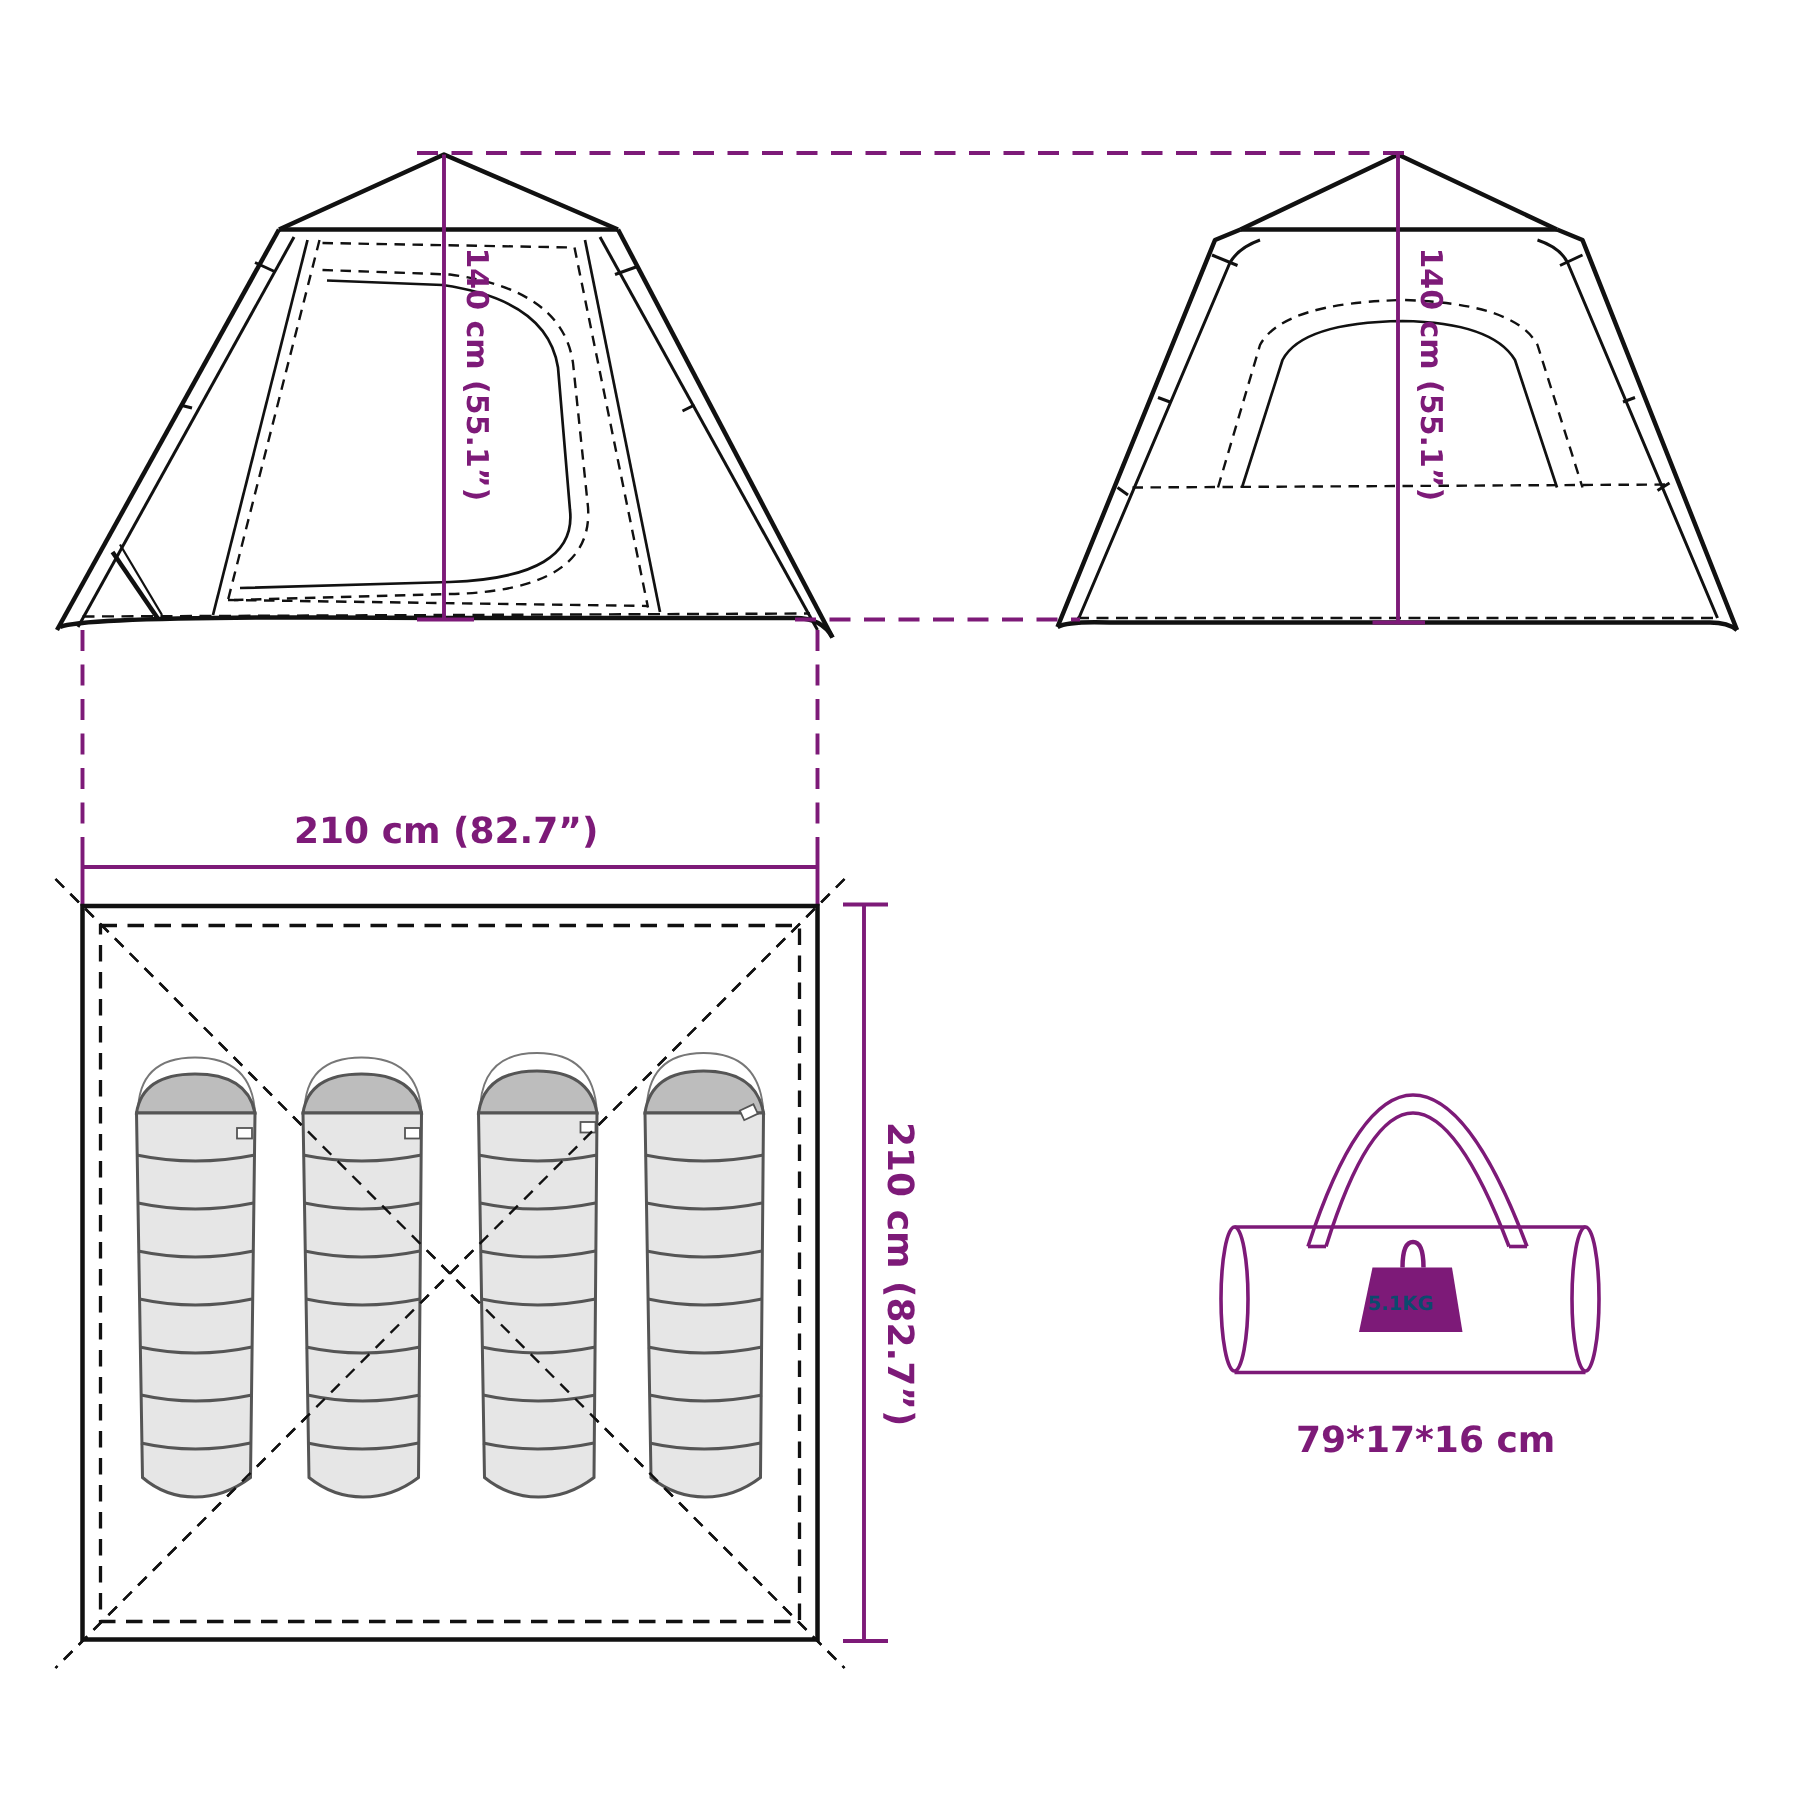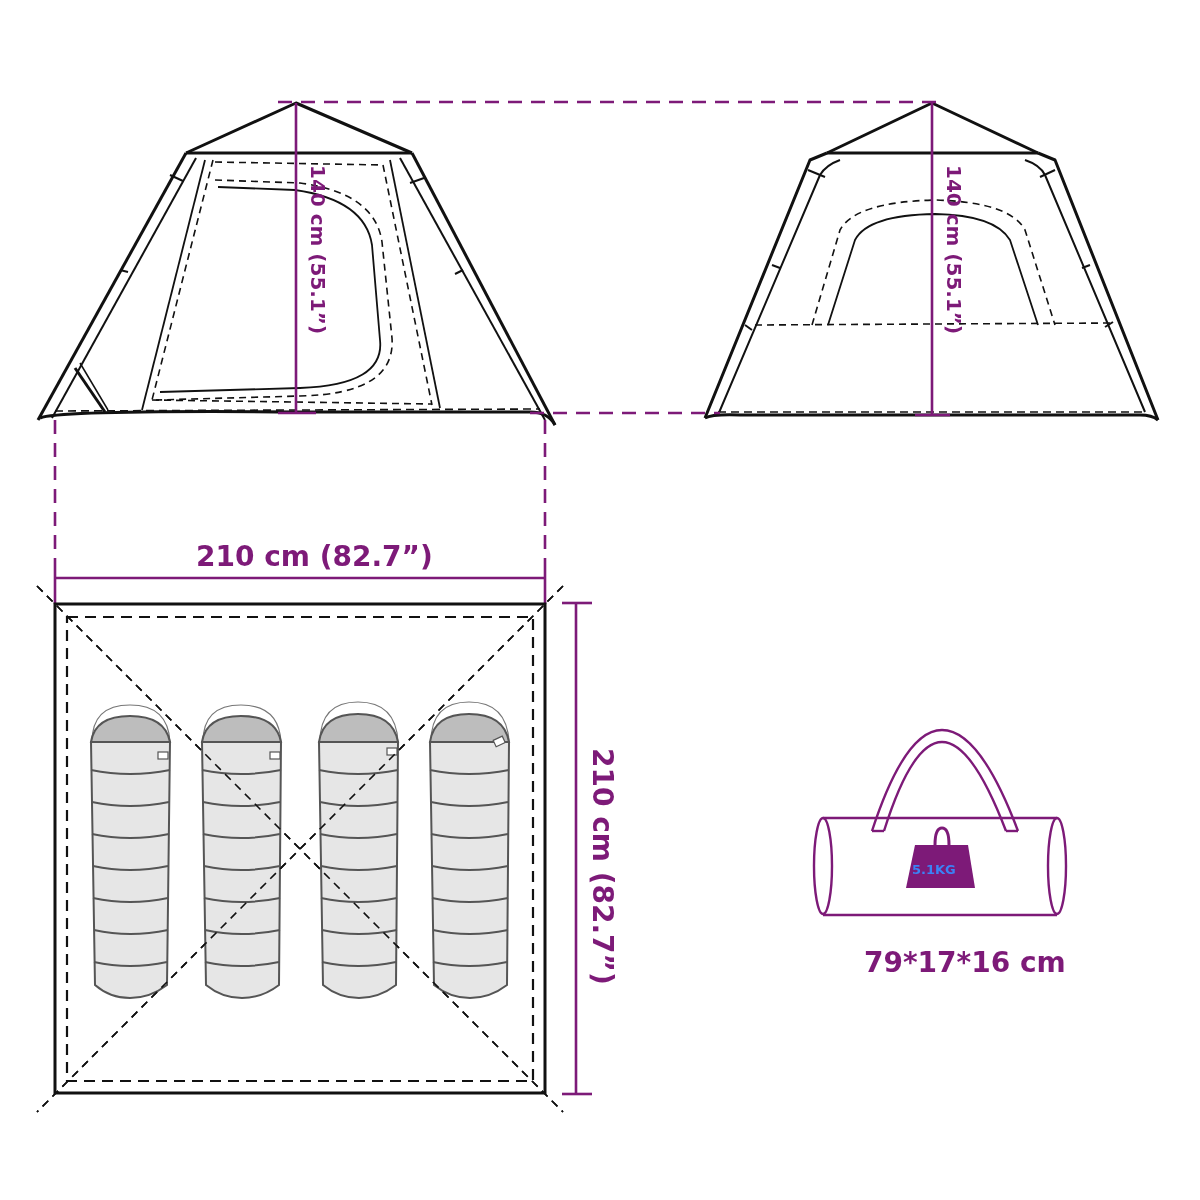--- a/index.html
+++ b/index.html
@@ -5,7 +5,7 @@
   html, body { margin:0; padding:0; background:#ffffff; }
   body { width:1200px; height:1200px; position:relative; overflow:hidden; font-family:"DejaVu Sans", sans-serif; }
   svg { position:absolute; left:0; top:0; }
-  .lbl { position:absolute; color:#7d1a78; font-weight:bold; font-size:28px; white-space:nowrap; font-family:"DejaVu Sans", sans-serif; }
+  .lbl { position:absolute; color:#7d1a78; font-weight:bold; font-size:24px; white-space:nowrap; font-family:"DejaVu Sans", sans-serif; }
   .vert { writing-mode: vertical-rl; }
   .weight-label { position:absolute; color:#3b82f6; font-weight:bold; font-size:13px; font-family:"DejaVu Sans", sans-serif; white-space:nowrap; }
 </style>

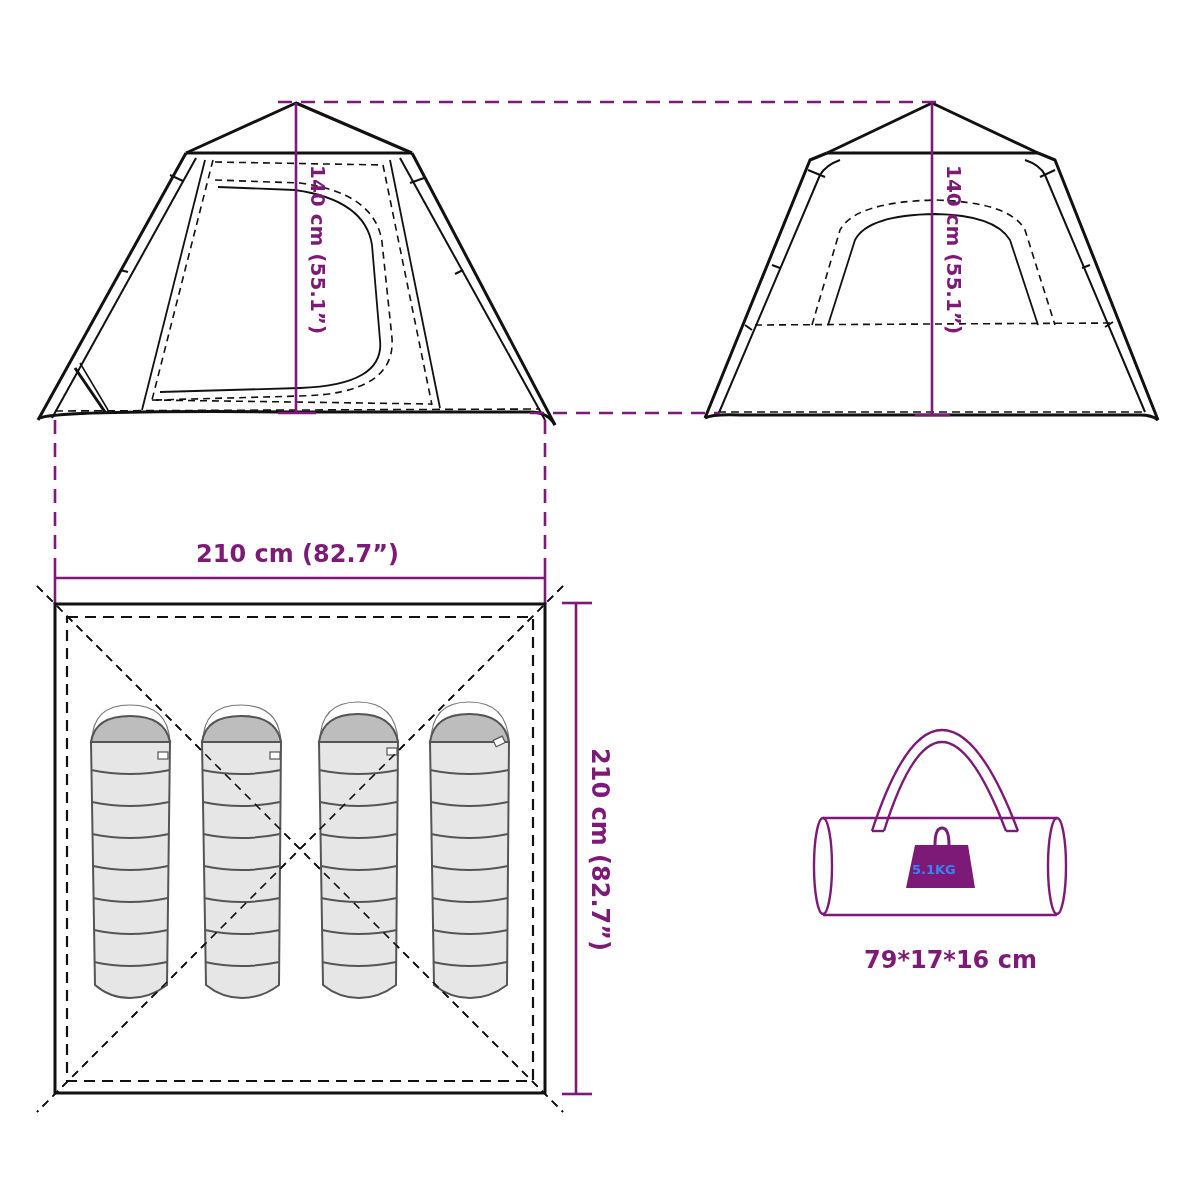--- a/index.html
+++ b/index.html
@@ -7,7 +7,7 @@
   svg { position:absolute; left:0; top:0; }
   .lbl { position:absolute; color:#7d1a78; font-weight:bold; font-size:24px; white-space:nowrap; font-family:"DejaVu Sans", sans-serif; }
   .vert { writing-mode: vertical-rl; }
-  .weight-label { position:absolute; color:#3b82f6; font-weight:bold; font-size:13px; font-family:"DejaVu Sans", sans-serif; white-space:nowrap; }
+  .weight-label { position:absolute; color:#0c4a6e; font-weight:bold; font-size:13px; font-family:"DejaVu Sans", sans-serif; white-space:nowrap; }
 </style>
 </head>
 <body>

